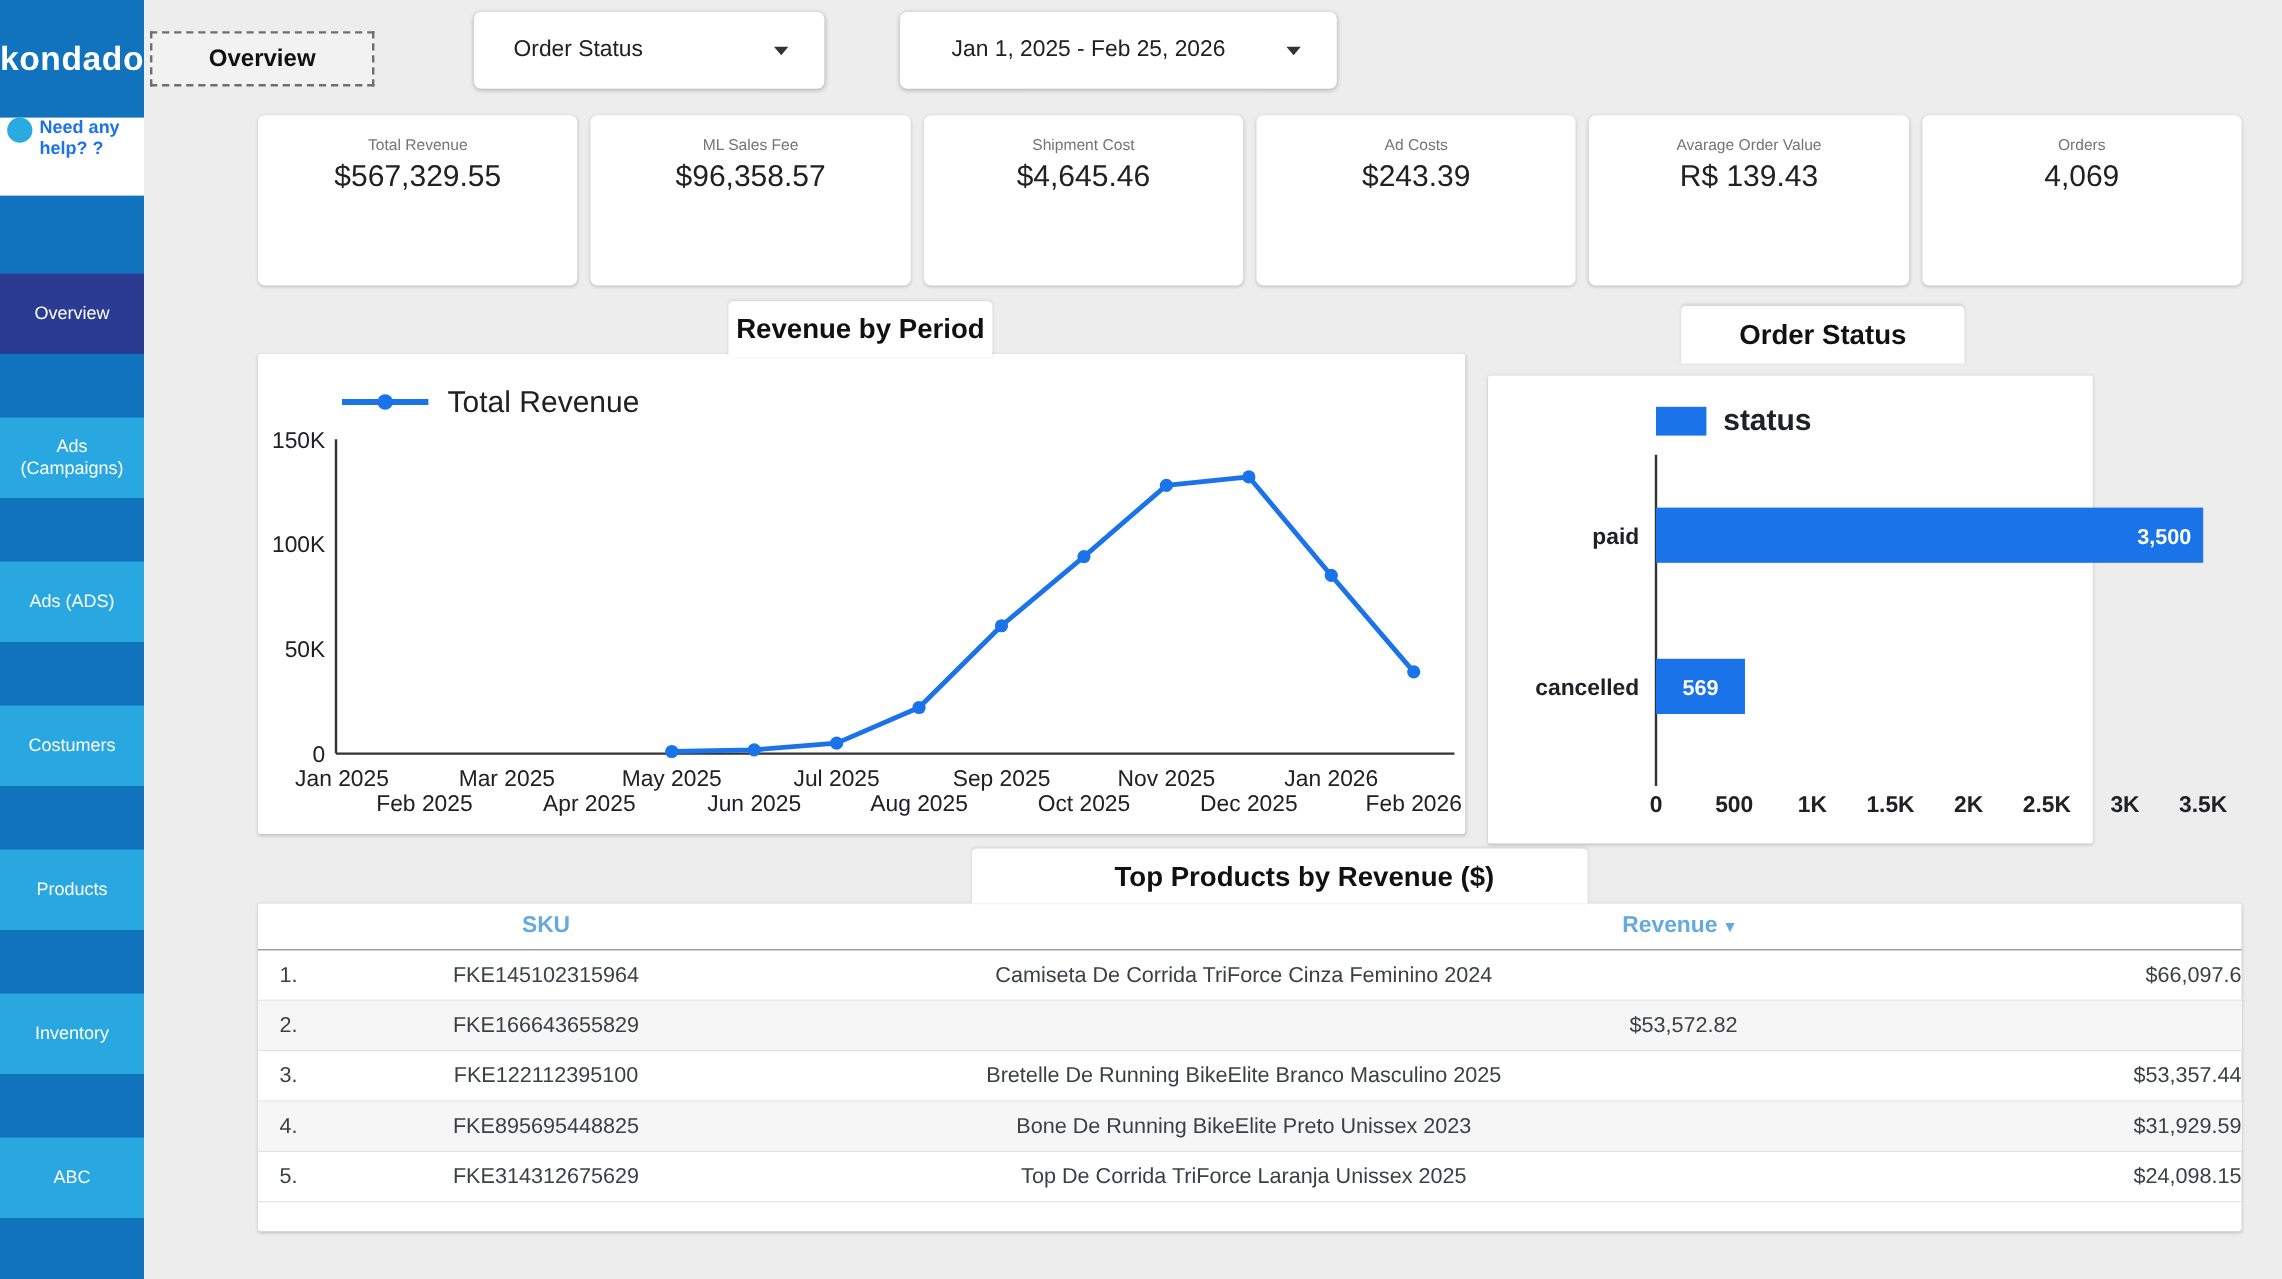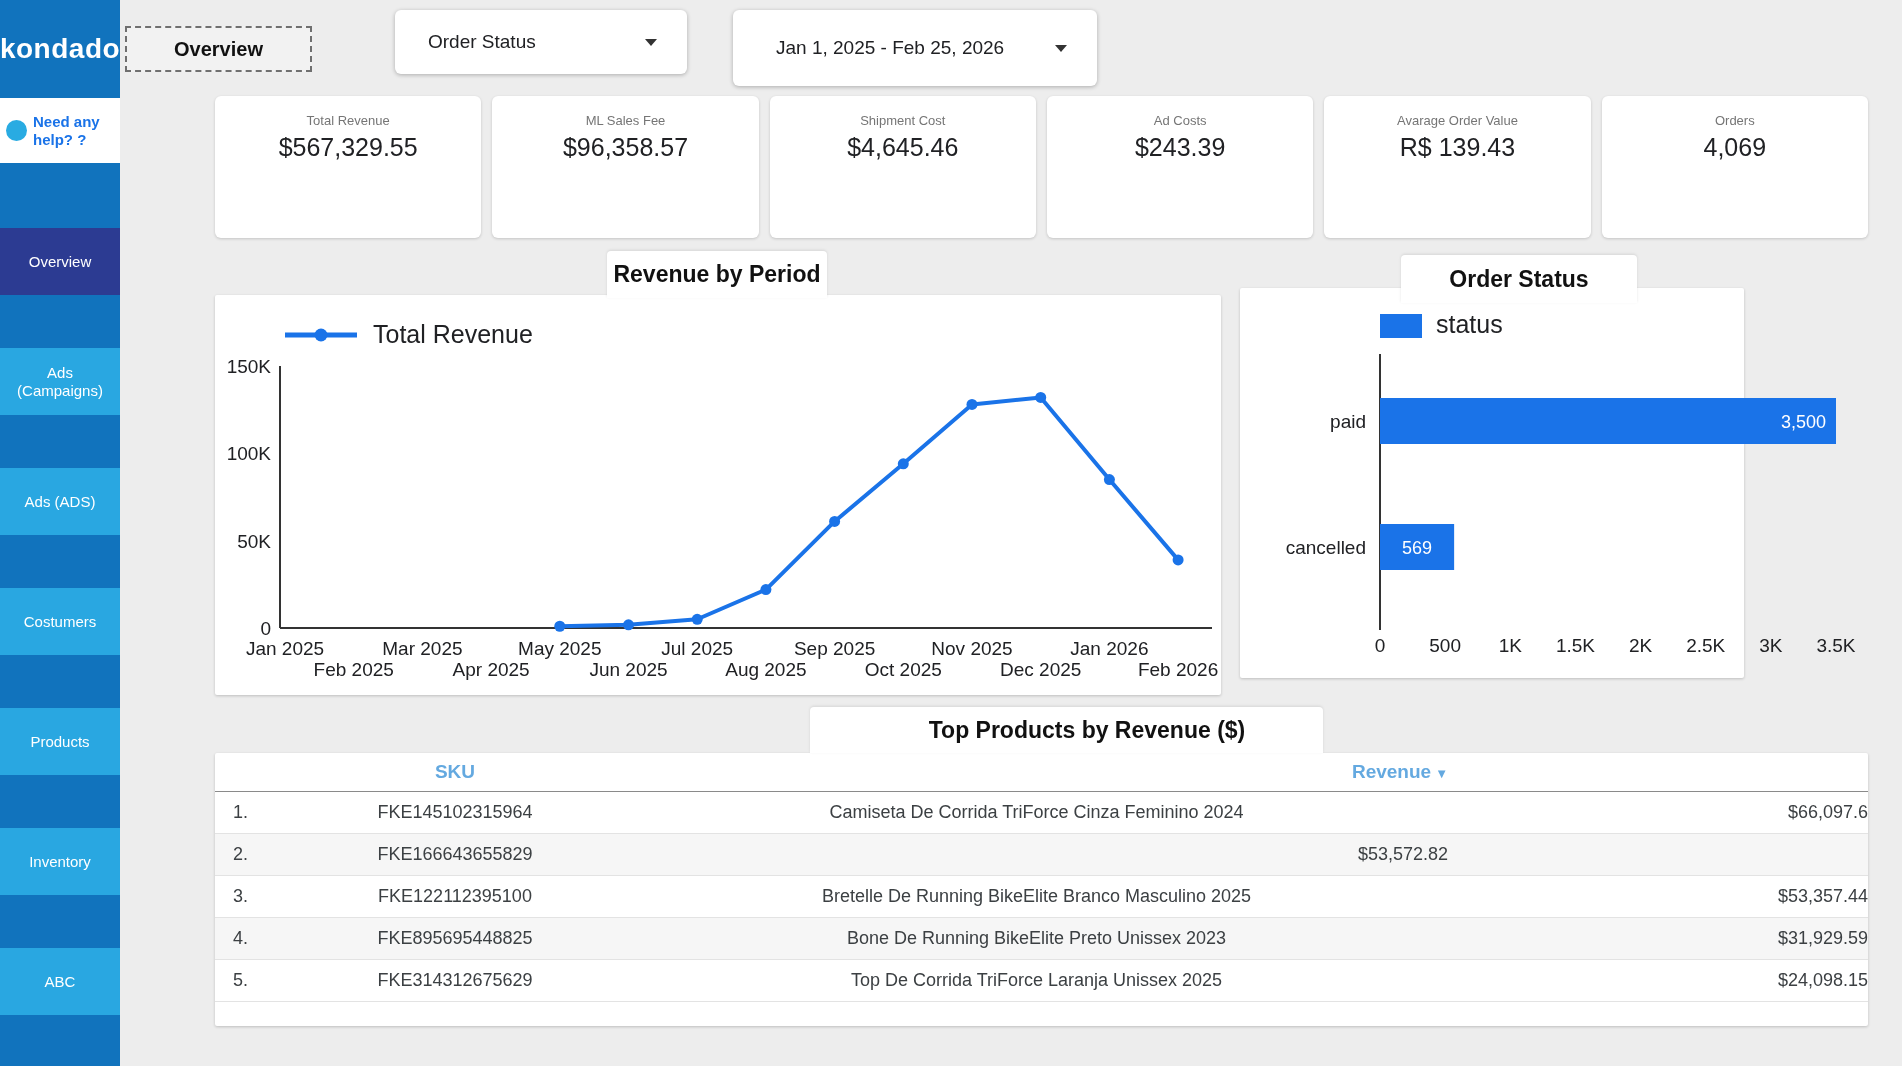--- a/index.html
+++ b/index.html
@@ -24,7 +24,7 @@
   .dropdown{position:absolute;background:#fff;border-radius:6px;box-shadow:0 1px 4px rgba(0,0,0,.28);
             display:flex;align-items:center;font-size:19px;color:#202124;cursor:pointer;box-sizing:border-box;}
   .dd-status{left:395px;top:10px;width:292px;height:64px;padding-left:33px;}
-  .dd-date{left:733px;top:10px;width:364px;height:76px;padding-left:43px;}
+  .dd-date{left:750px;top:10px;width:364px;height:64px;padding-left:43px;}
   .caret{width:0;height:0;border-left:6px solid transparent;border-right:6px solid transparent;
          border-top:7px solid #333;margin-left:auto;margin-right:30px;}
 

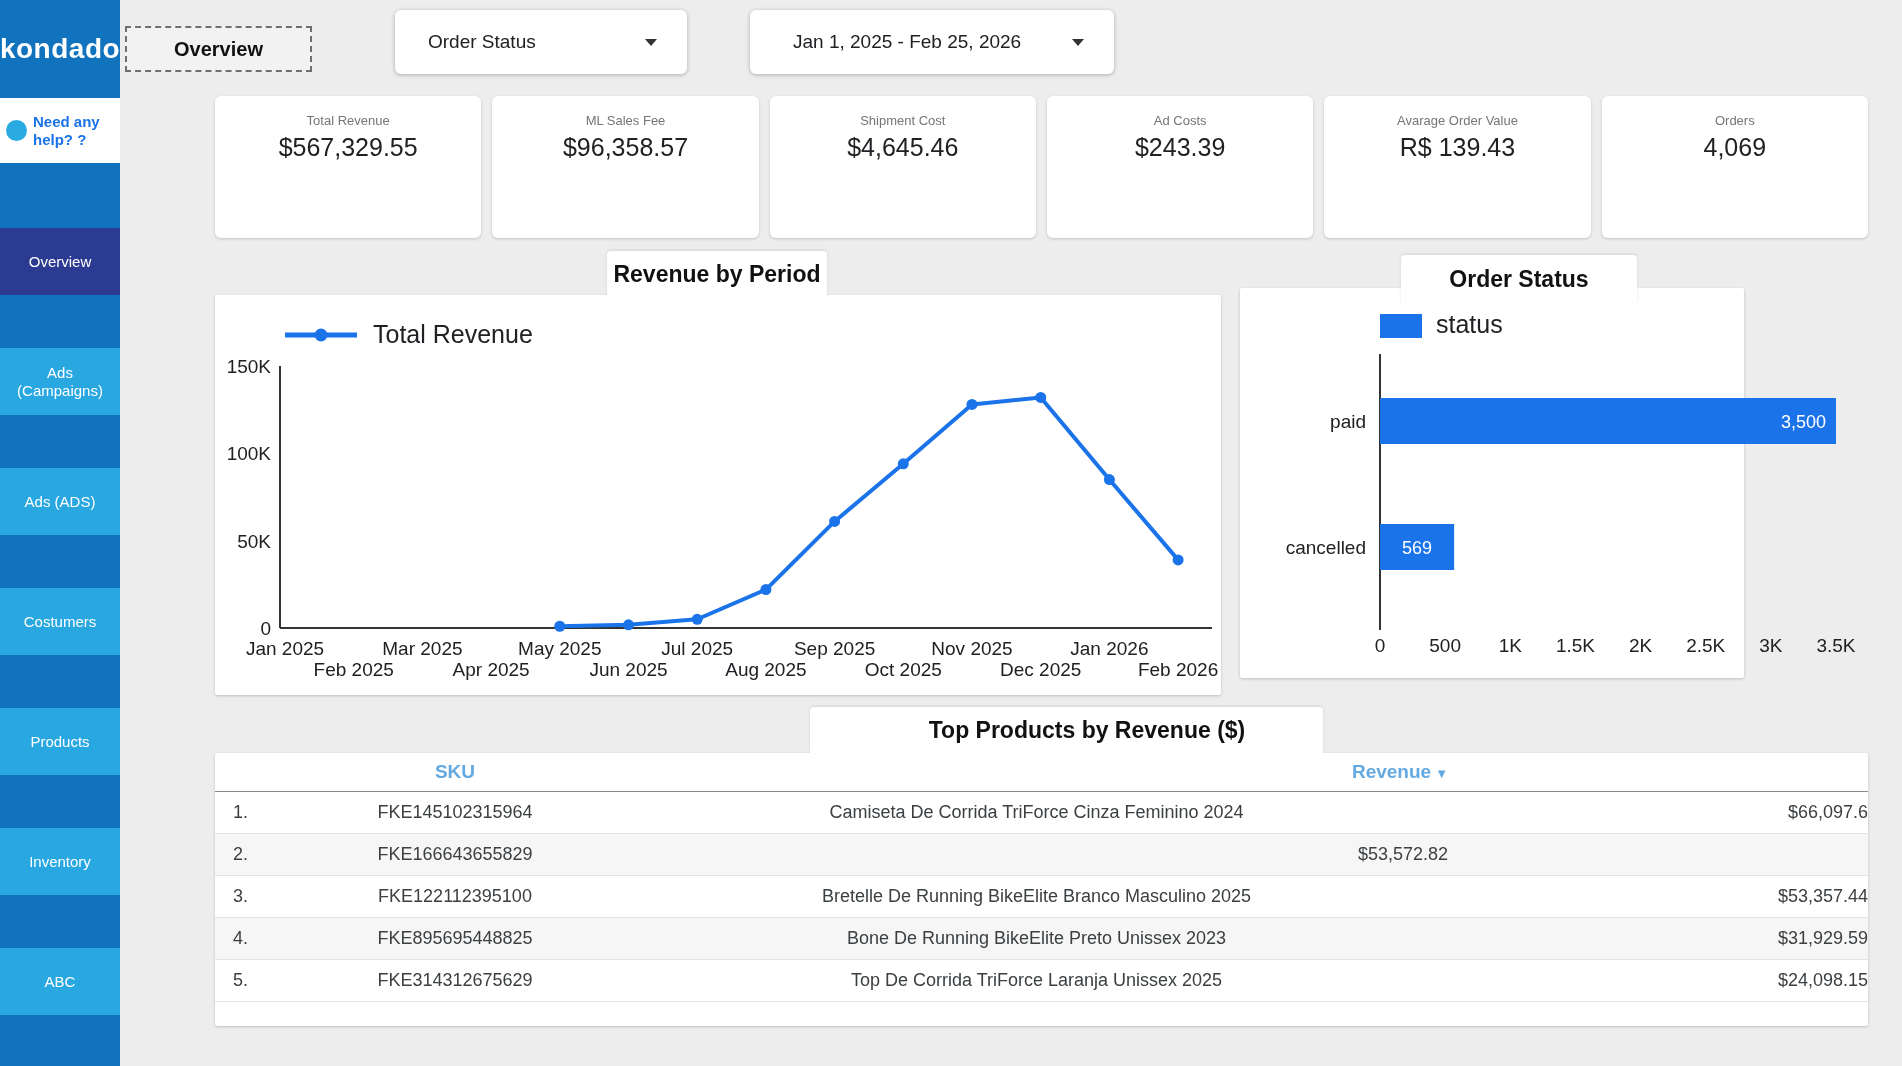--- a/index.html
+++ b/index.html
@@ -9,7 +9,7 @@
   .sidebar{position:absolute;left:0;top:0;width:120px;height:1066px;background:#1173bd;}
   .logo{height:98px;display:flex;align-items:center;justify-content:center;color:#fff;
         font-size:28px;font-weight:bold;letter-spacing:.5px;}
-  .help{background:#fff;height:65px;display:flex;align-items:center;padding:0 6px;cursor:pointer;}
+  .help{background:#fff;height:65px;display:flex;padding:0 6px;cursor:pointer;}
   .help-dot{width:21px;height:21px;border-radius:50%;background:#29abe2;flex:0 0 auto;margin-right:6px;}
   .help-text{color:#1a73e8;font-size:15px;font-weight:bold;line-height:1.15;}
   .nav{display:flex;flex-direction:column;gap:53px;margin-top:65px;}

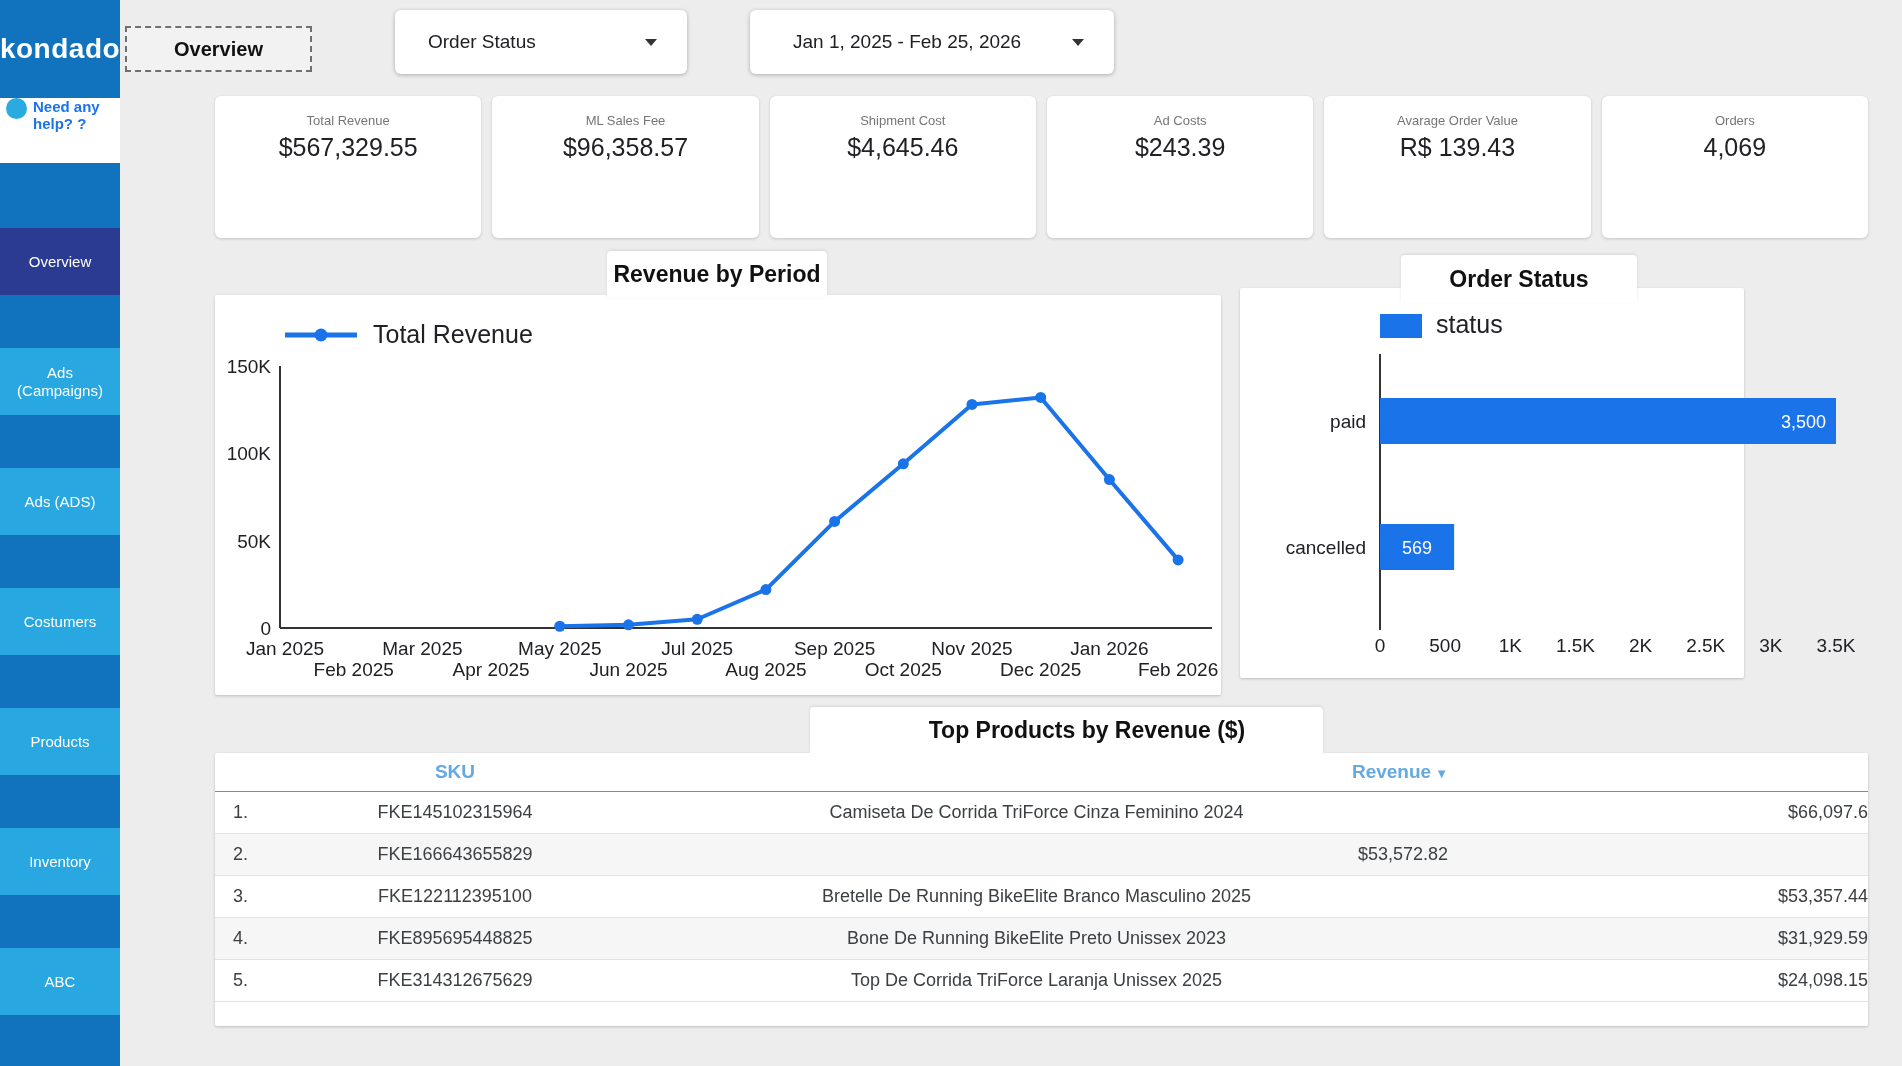--- a/index.html
+++ b/index.html
@@ -41,7 +41,7 @@
              font-weight:bold;font-size:23px;color:#111;border-radius:4px 4px 0 0;
              box-shadow:0 -1px 3px rgba(0,0,0,.10);z-index:3;}
   #revenue-card{left:215px;top:295px;width:1006px;height:400px;}
-  #status-card{left:1240px;top:288px;width:504px;height:390px;}
+  #status-card{left:1240px;top:313px;width:504px;height:390px;font-weight:bold;}
   #table-card{left:215px;top:753px;width:1653px;height:273px;}
   #tab-revenue{left:607px;top:251px;width:220px;height:47px;}
   #tab-status{left:1401px;top:255px;width:236px;height:48px;}

